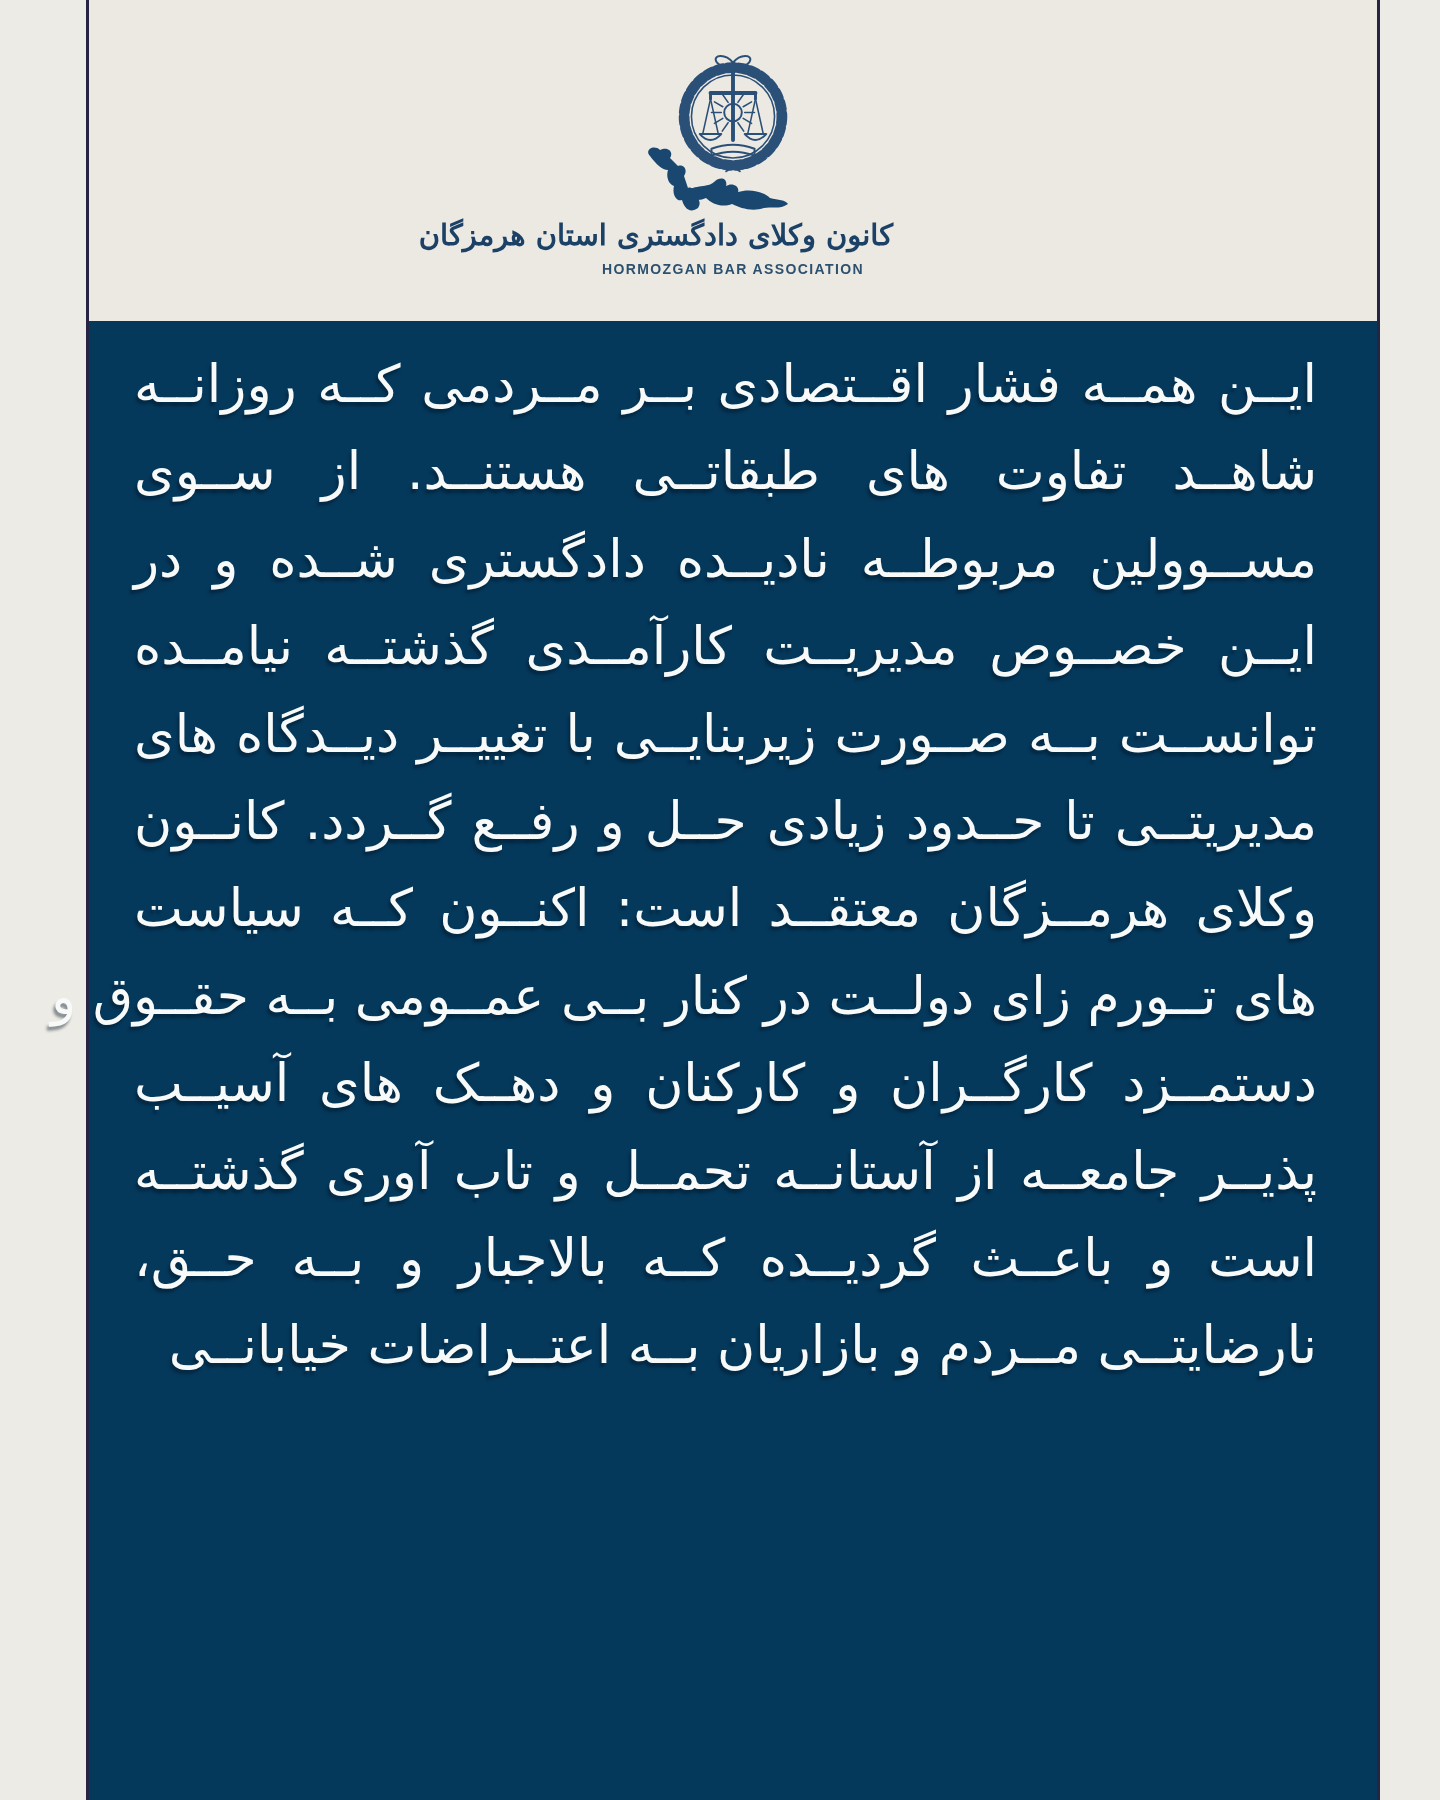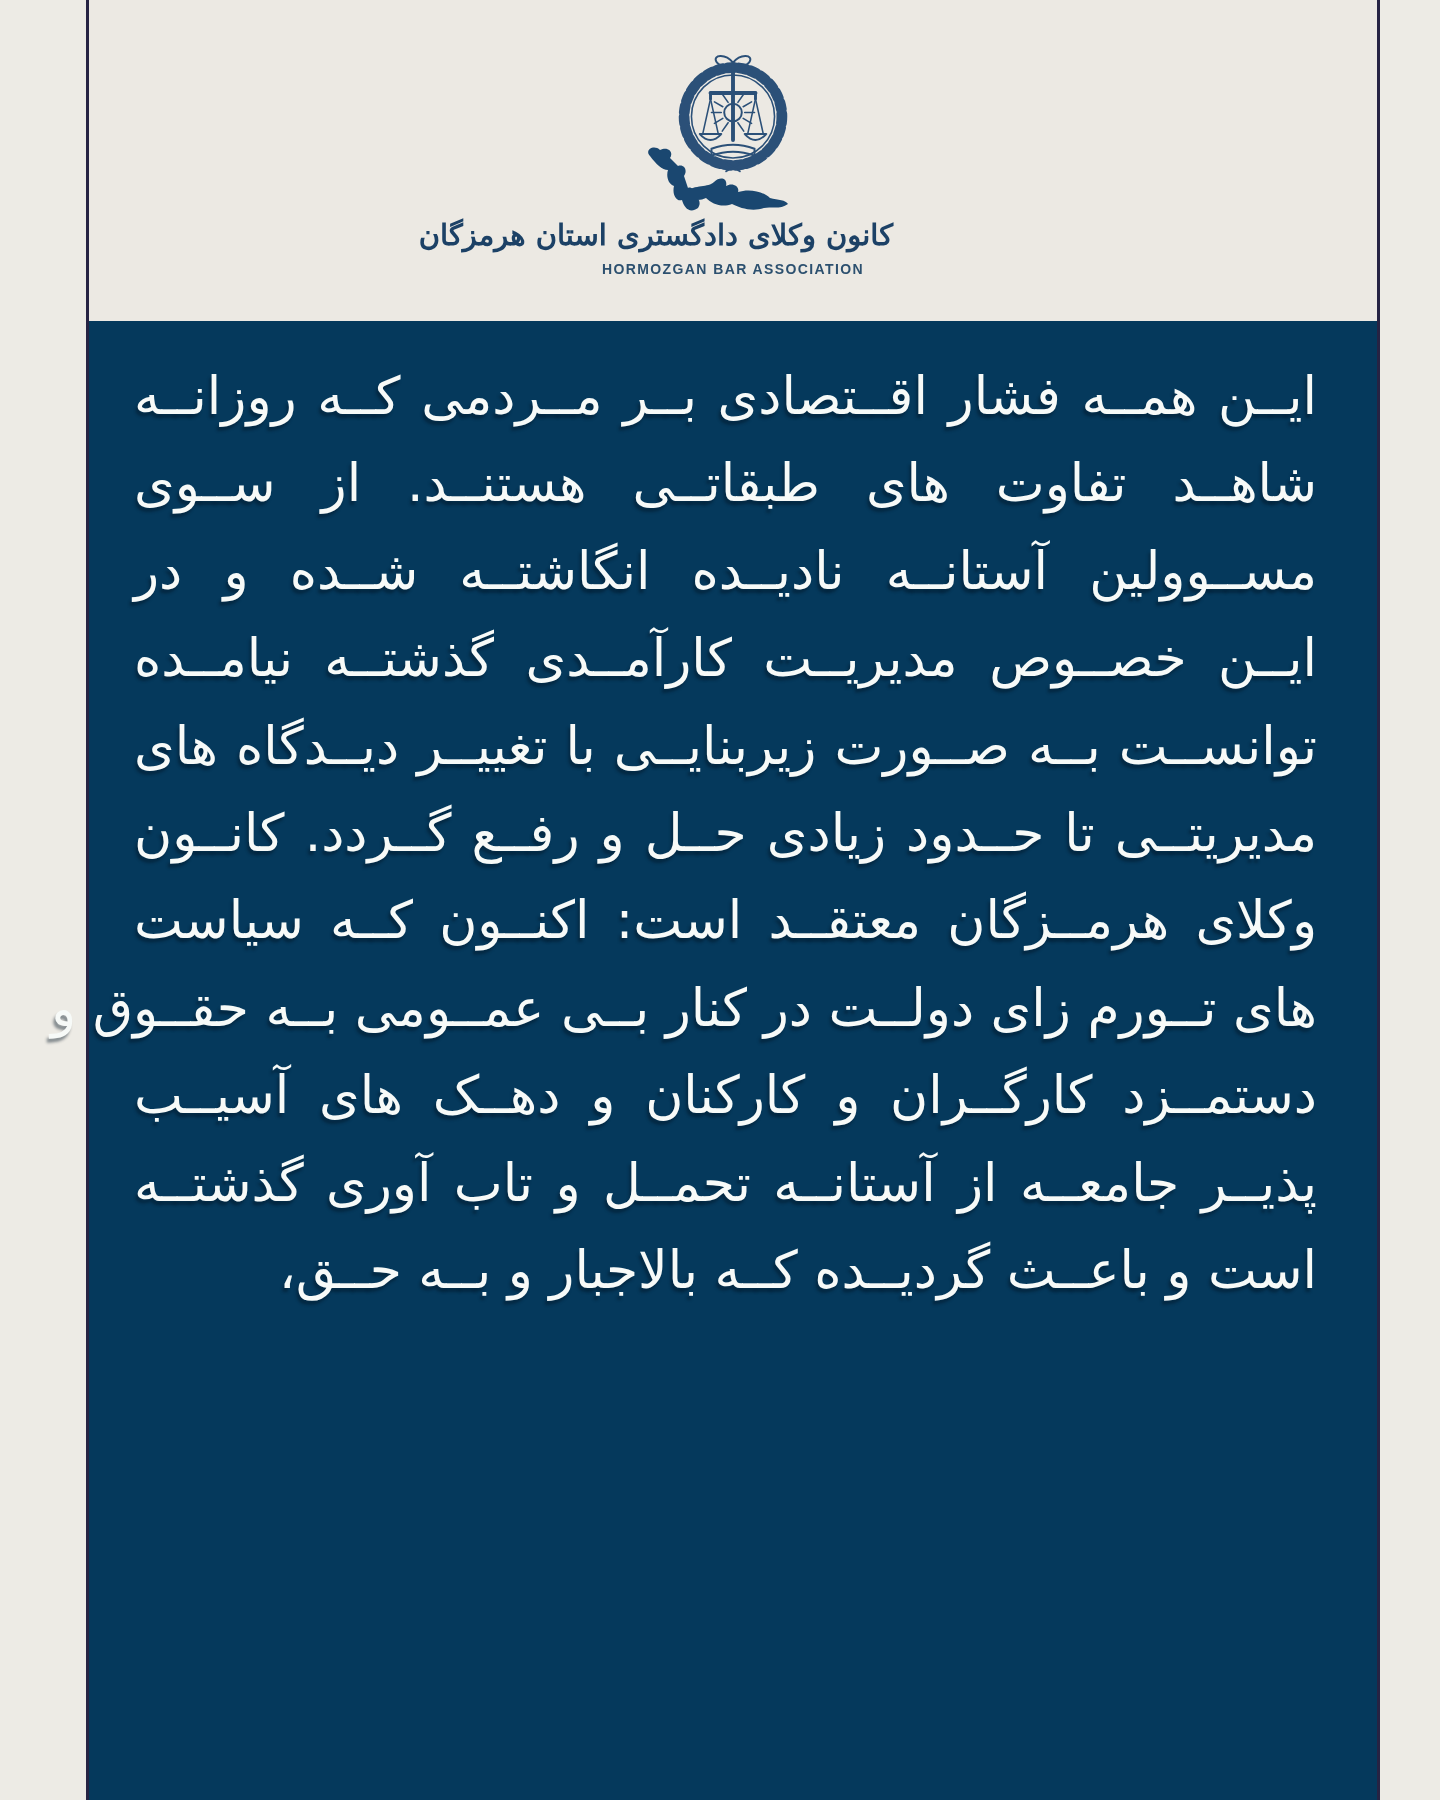--- a/index.html
+++ b/index.html
@@ -46,7 +46,7 @@
   }
   .card-body{
     position:relative;
-    padding:32px 60px 0 45px;
+    padding:20px 60px 0 45px;
     direction:rtl;
   }
   .line{

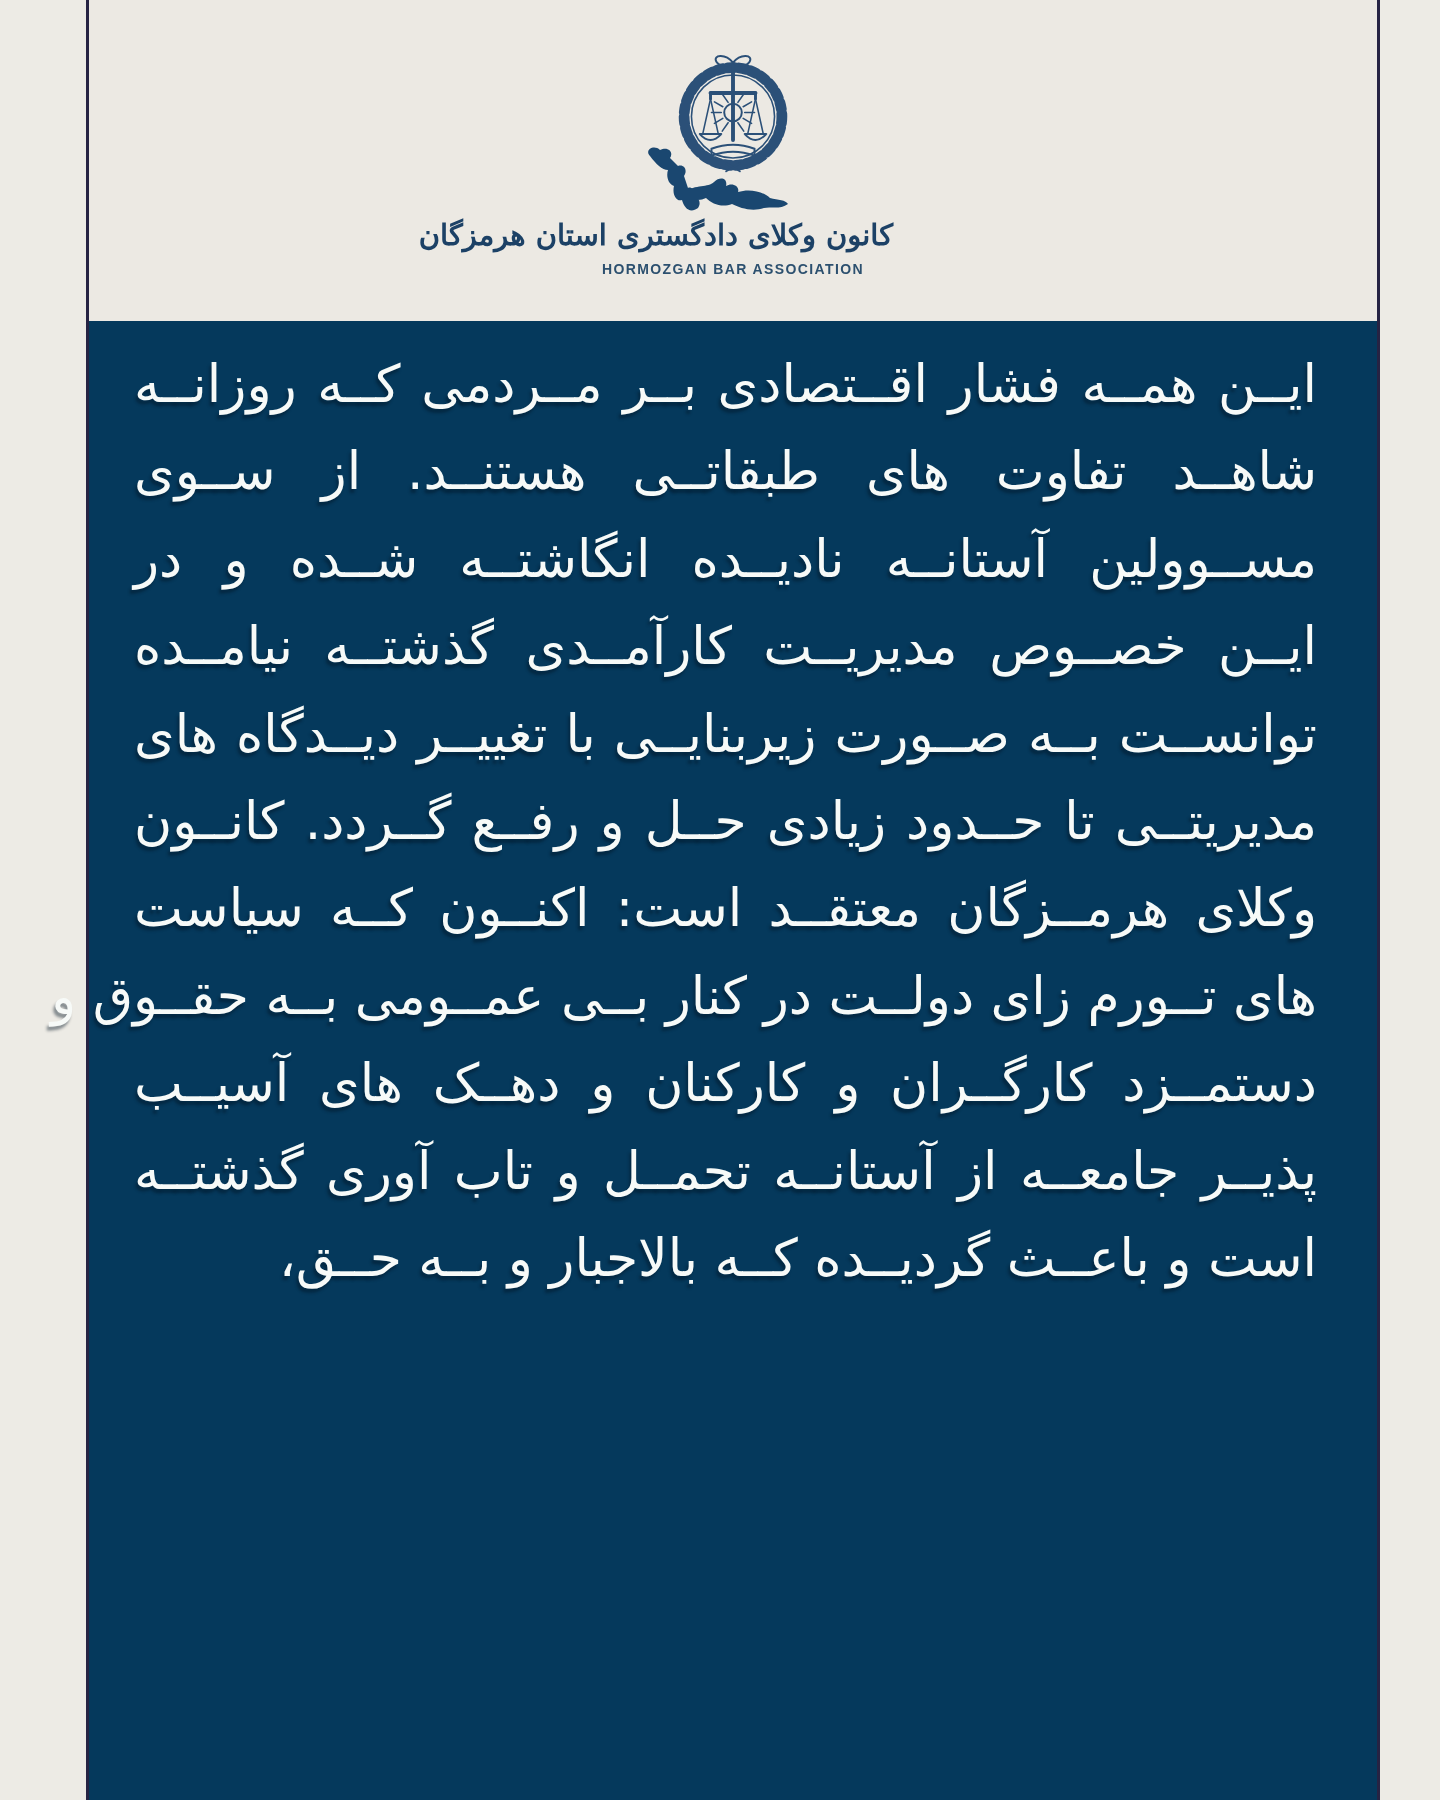--- a/index.html
+++ b/index.html
@@ -128,7 +128,7 @@
   <div class="card-body">
     <p class="line">ایــن همــه فشار اقــتصادی بــر مــردمی کــه روزانــه</p>
     <p class="line">شاهــد تفاوت های طبقاتــی هستنــد. از ســوی</p>
-    <p class="line">مســوولین آستانــه نادیــده انگاشتــه شــده و در</p>
+    <p class="line">مســوولین مربوطــه نادیــده دادگستری شــده و در</p>
     <p class="line">ایــن خصــوص مدیریــت کارآمــدی گذشتــه نیامــده</p>
     <p class="line">توانســت بــه صــورت زیربنایــی با تغییــر دیــدگاه های</p>
     <p class="line">مدیریتــی تا حــدود زیادی حــل و رفــع گــردد. کانــون</p>

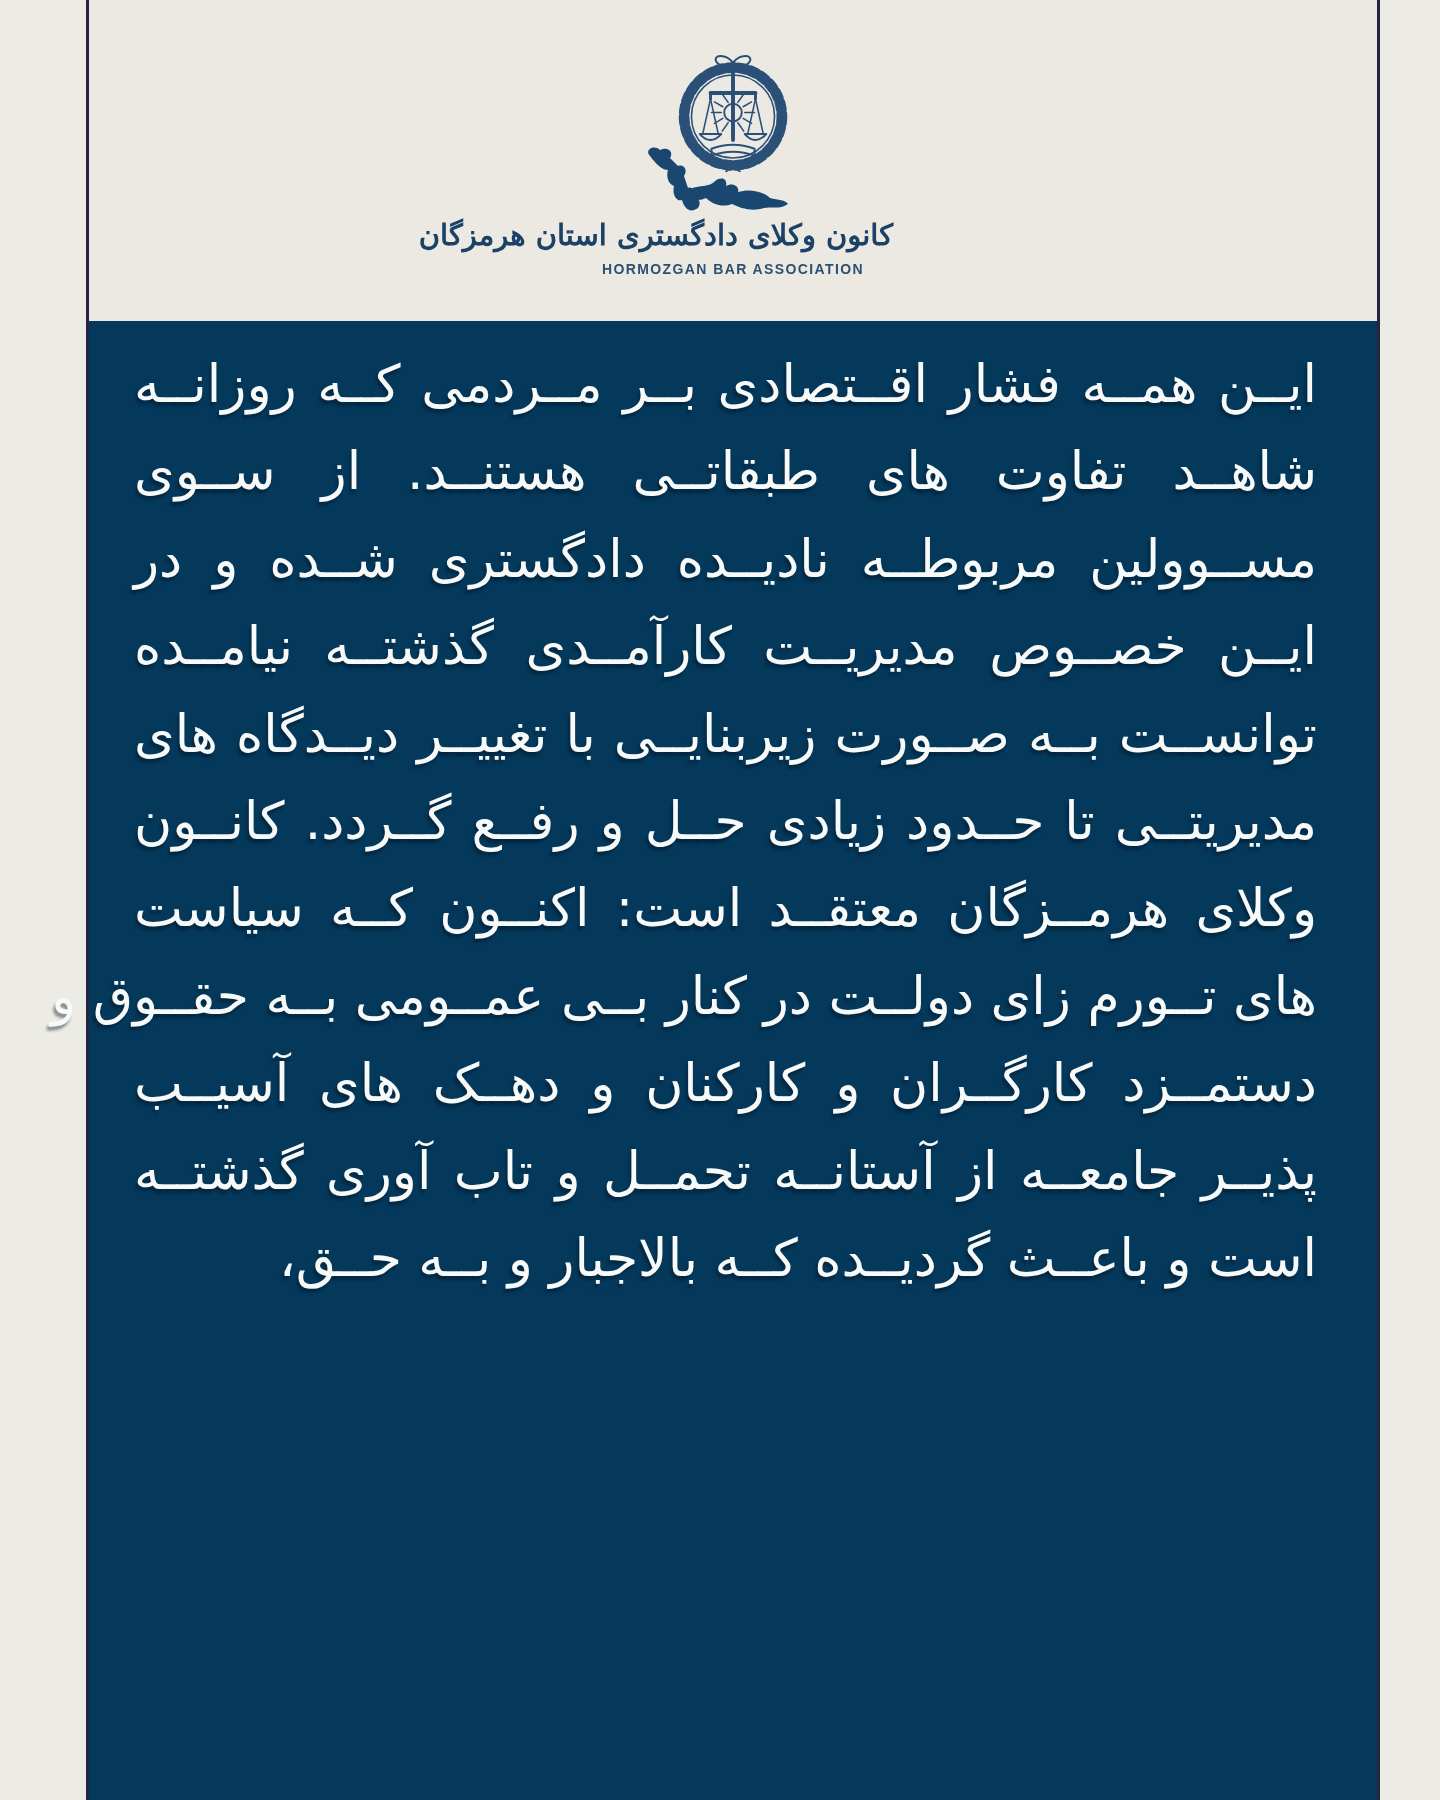--- a/index.html
+++ b/index.html
@@ -137,6 +137,7 @@
     <p class="line">دستمــزد کارگــران و کارکنان و دهــک های آسیــب</p>
     <p class="line">پذیــر جامعــه از آستانــه تحمــل و تاب آوری گذشتــه</p>
     <p class="line">است و باعــث گردیــده کــه بالاجبار و بــه حــق،</p>
+    <p class="line">نارضایتــی مــردم و بازاریان بــه اعتــراضات خیابانــی</p>
   </div>
 
 </div>

